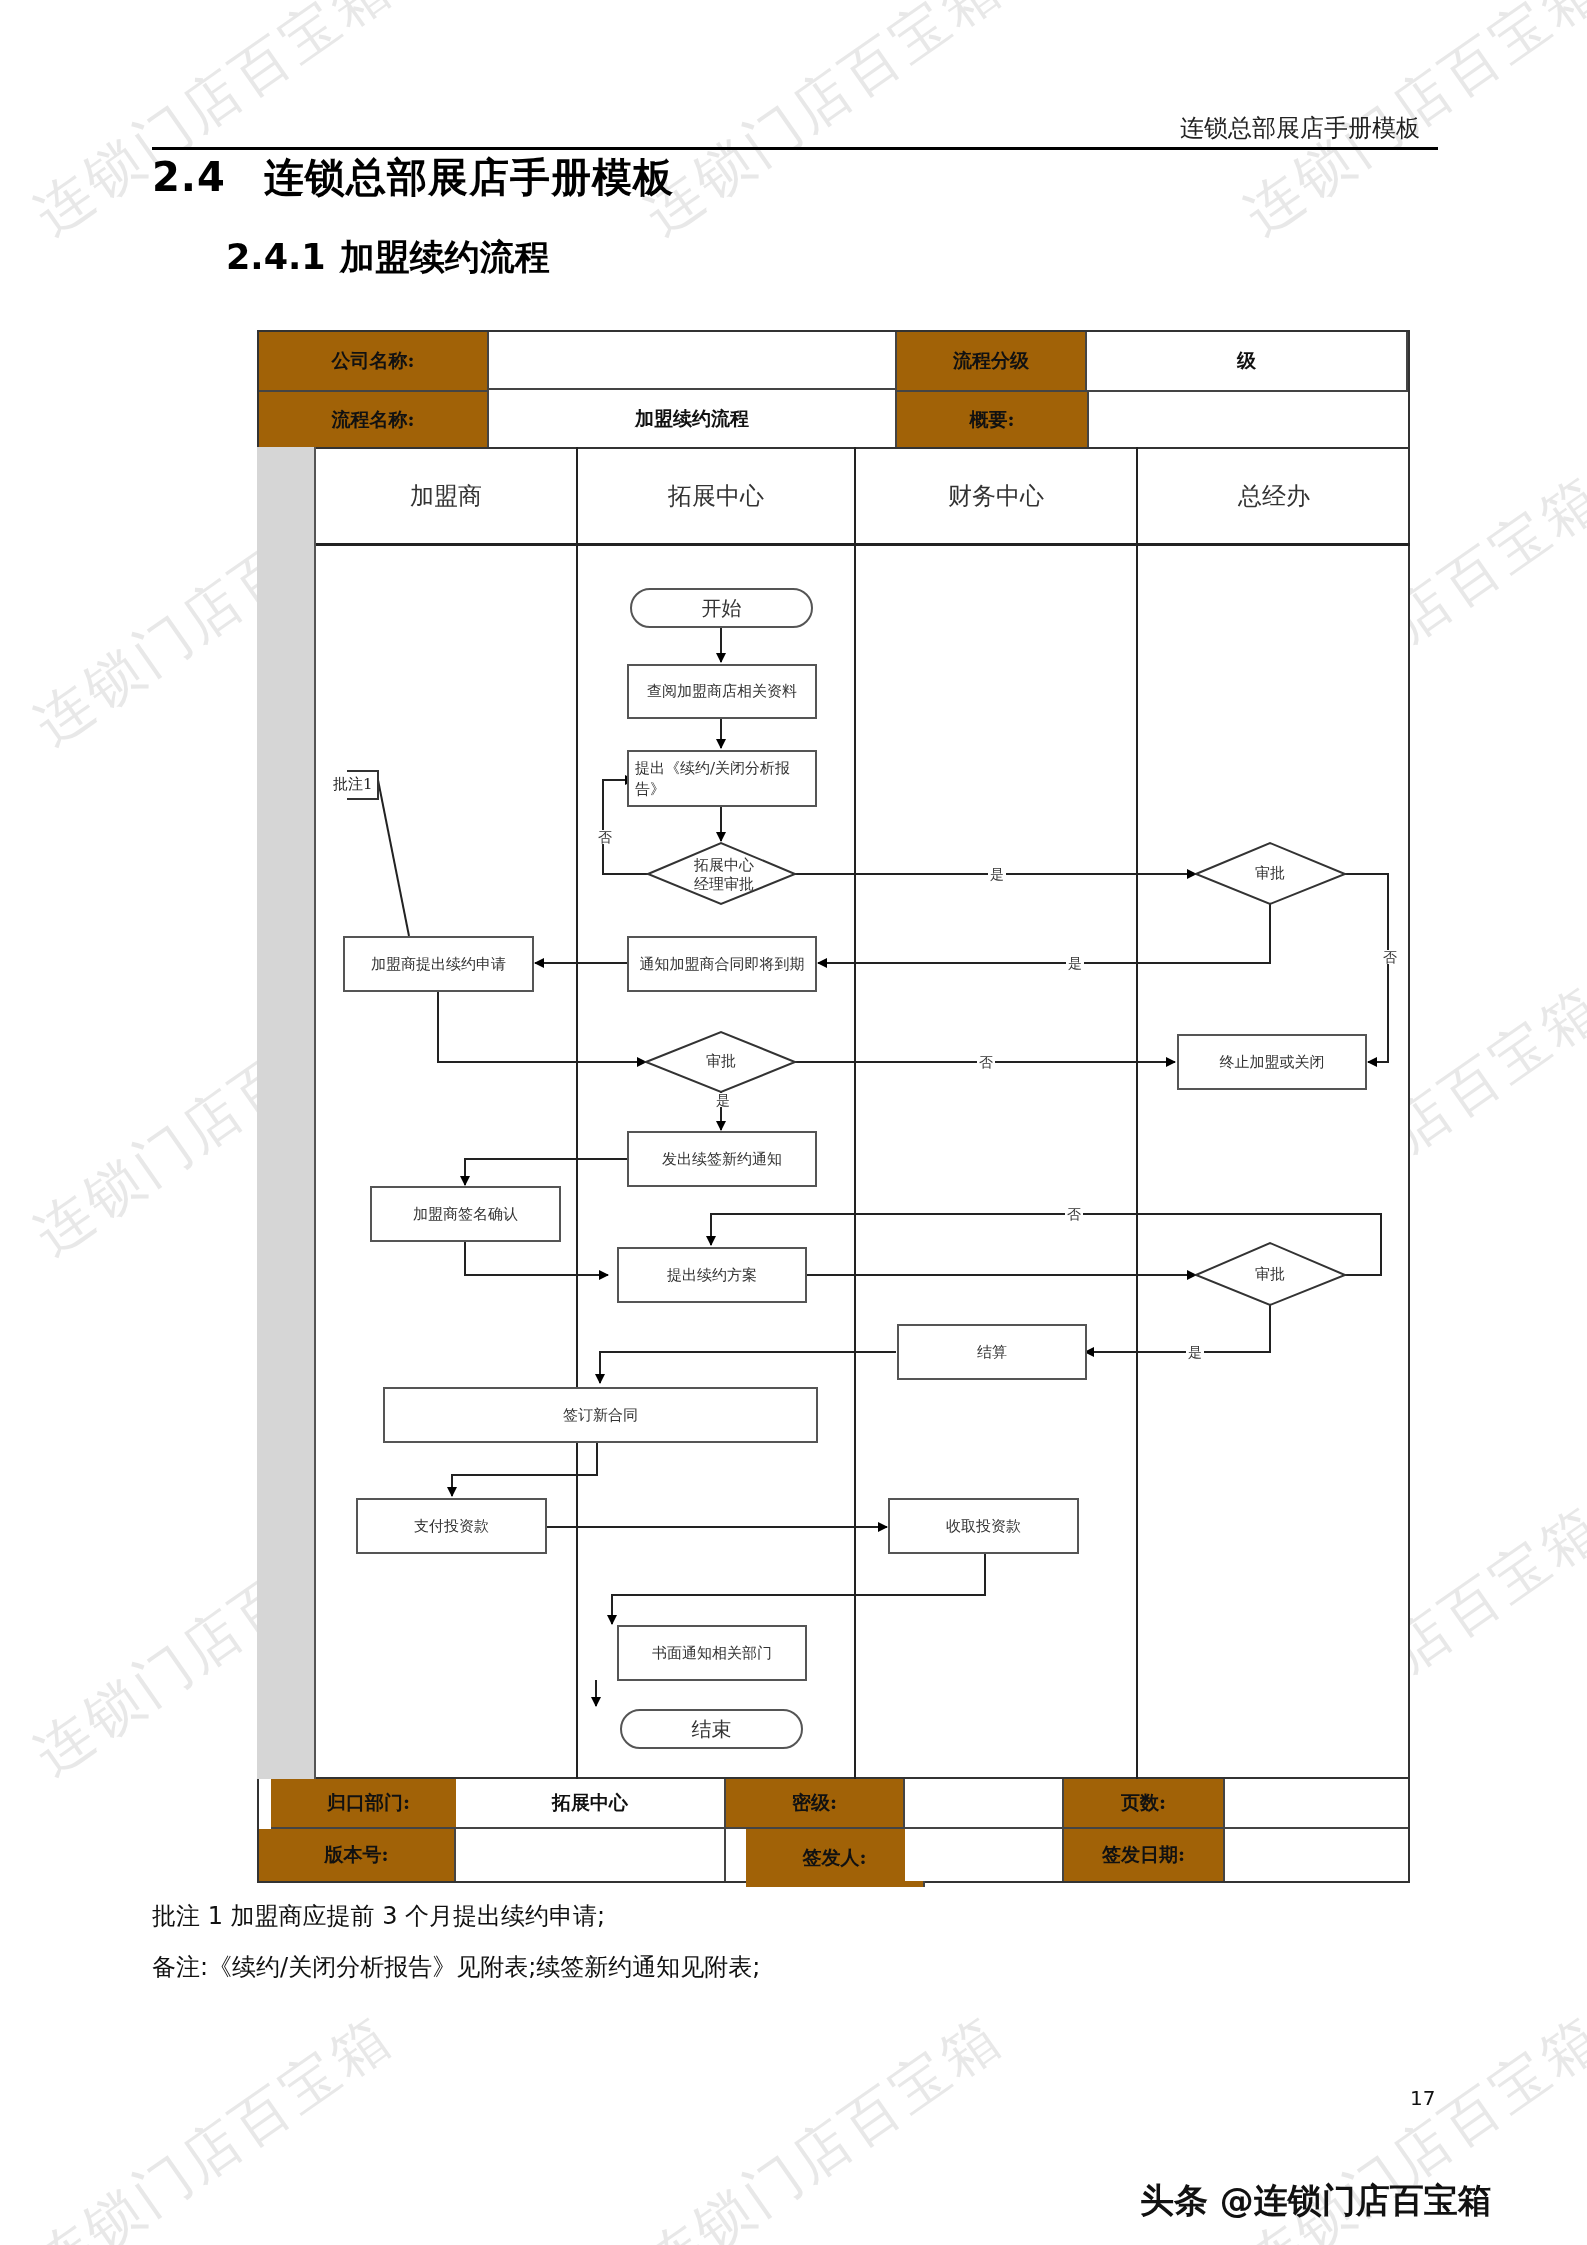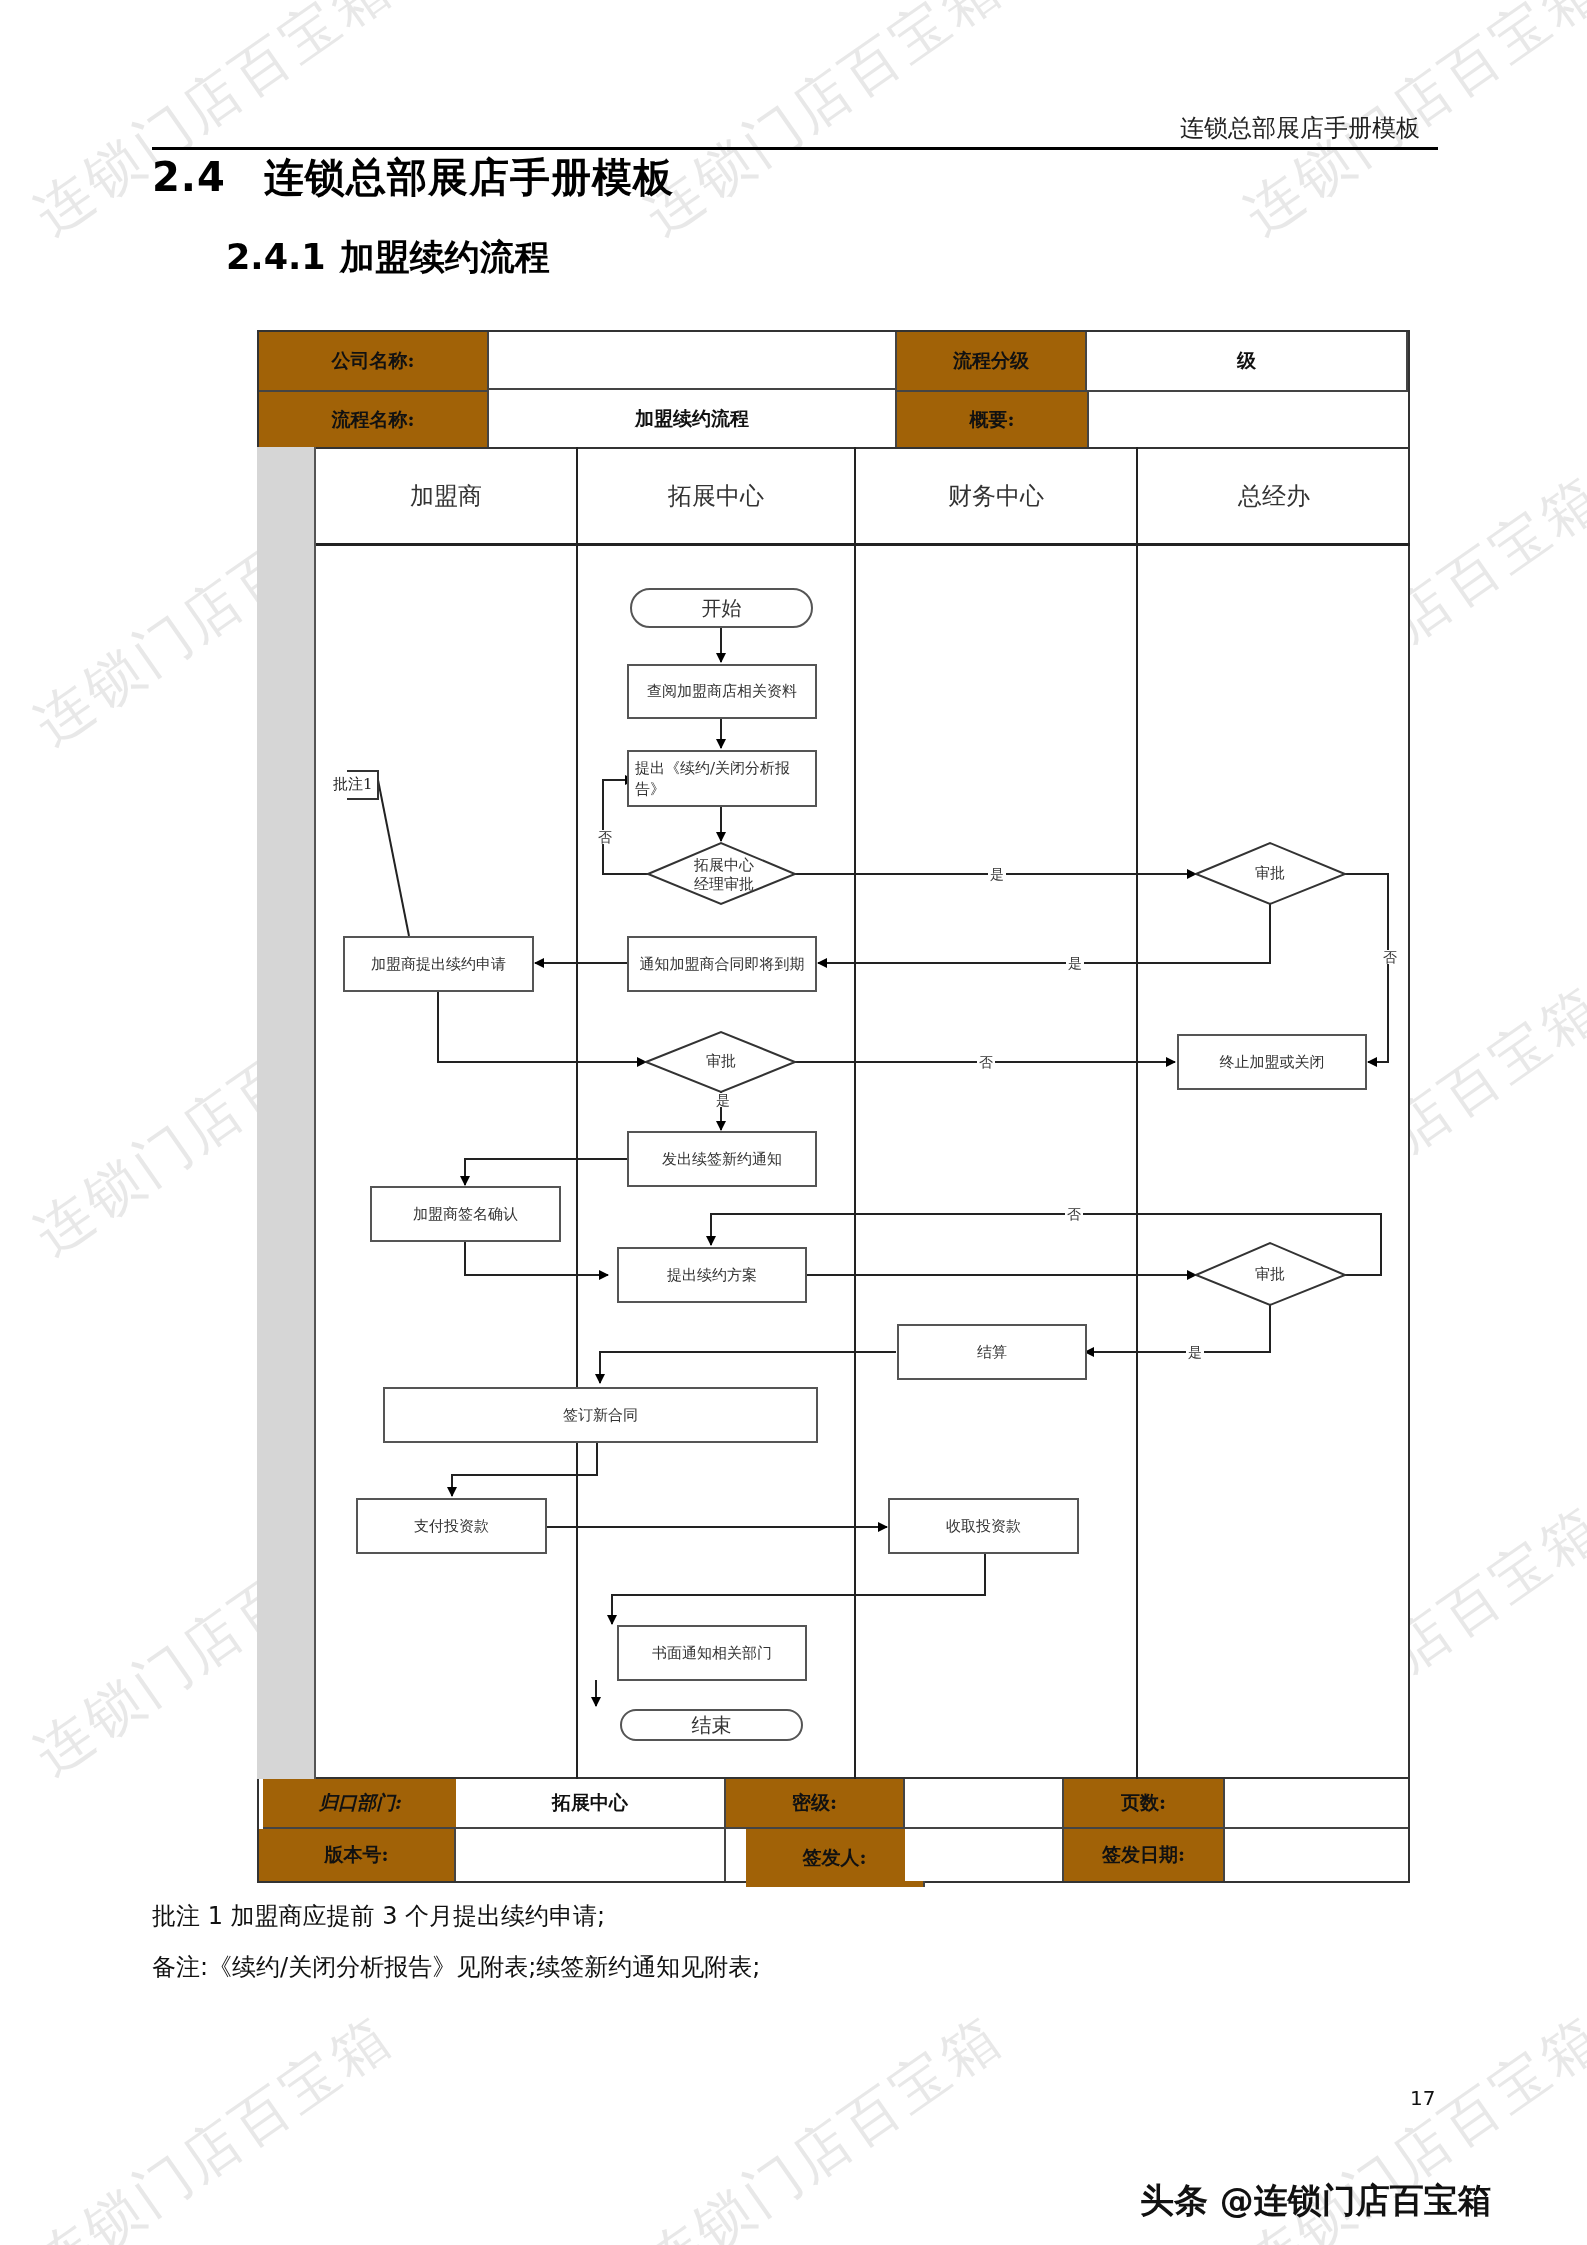--- a/index.html
+++ b/index.html
@@ -177,7 +177,7 @@
 <div class="node" style="left:356px;top:1498px;width:191px;height:56px;">支付投资款</div>
 <div class="node" style="left:888px;top:1498px;width:191px;height:56px;">收取投资款</div>
 <div class="node" style="left:617px;top:1625px;width:190px;height:56px;">书面通知相关部门</div>
-<div class="node terminal" style="left:620px;top:1709px;width:183px;height:32px;">结束</div>
+<div class="node terminal" style="left:620px;top:1709px;width:183px;height:40px;">结束</div>
 
 <div class="callout" style="left:333px;top:775px;">批注1</div>
 

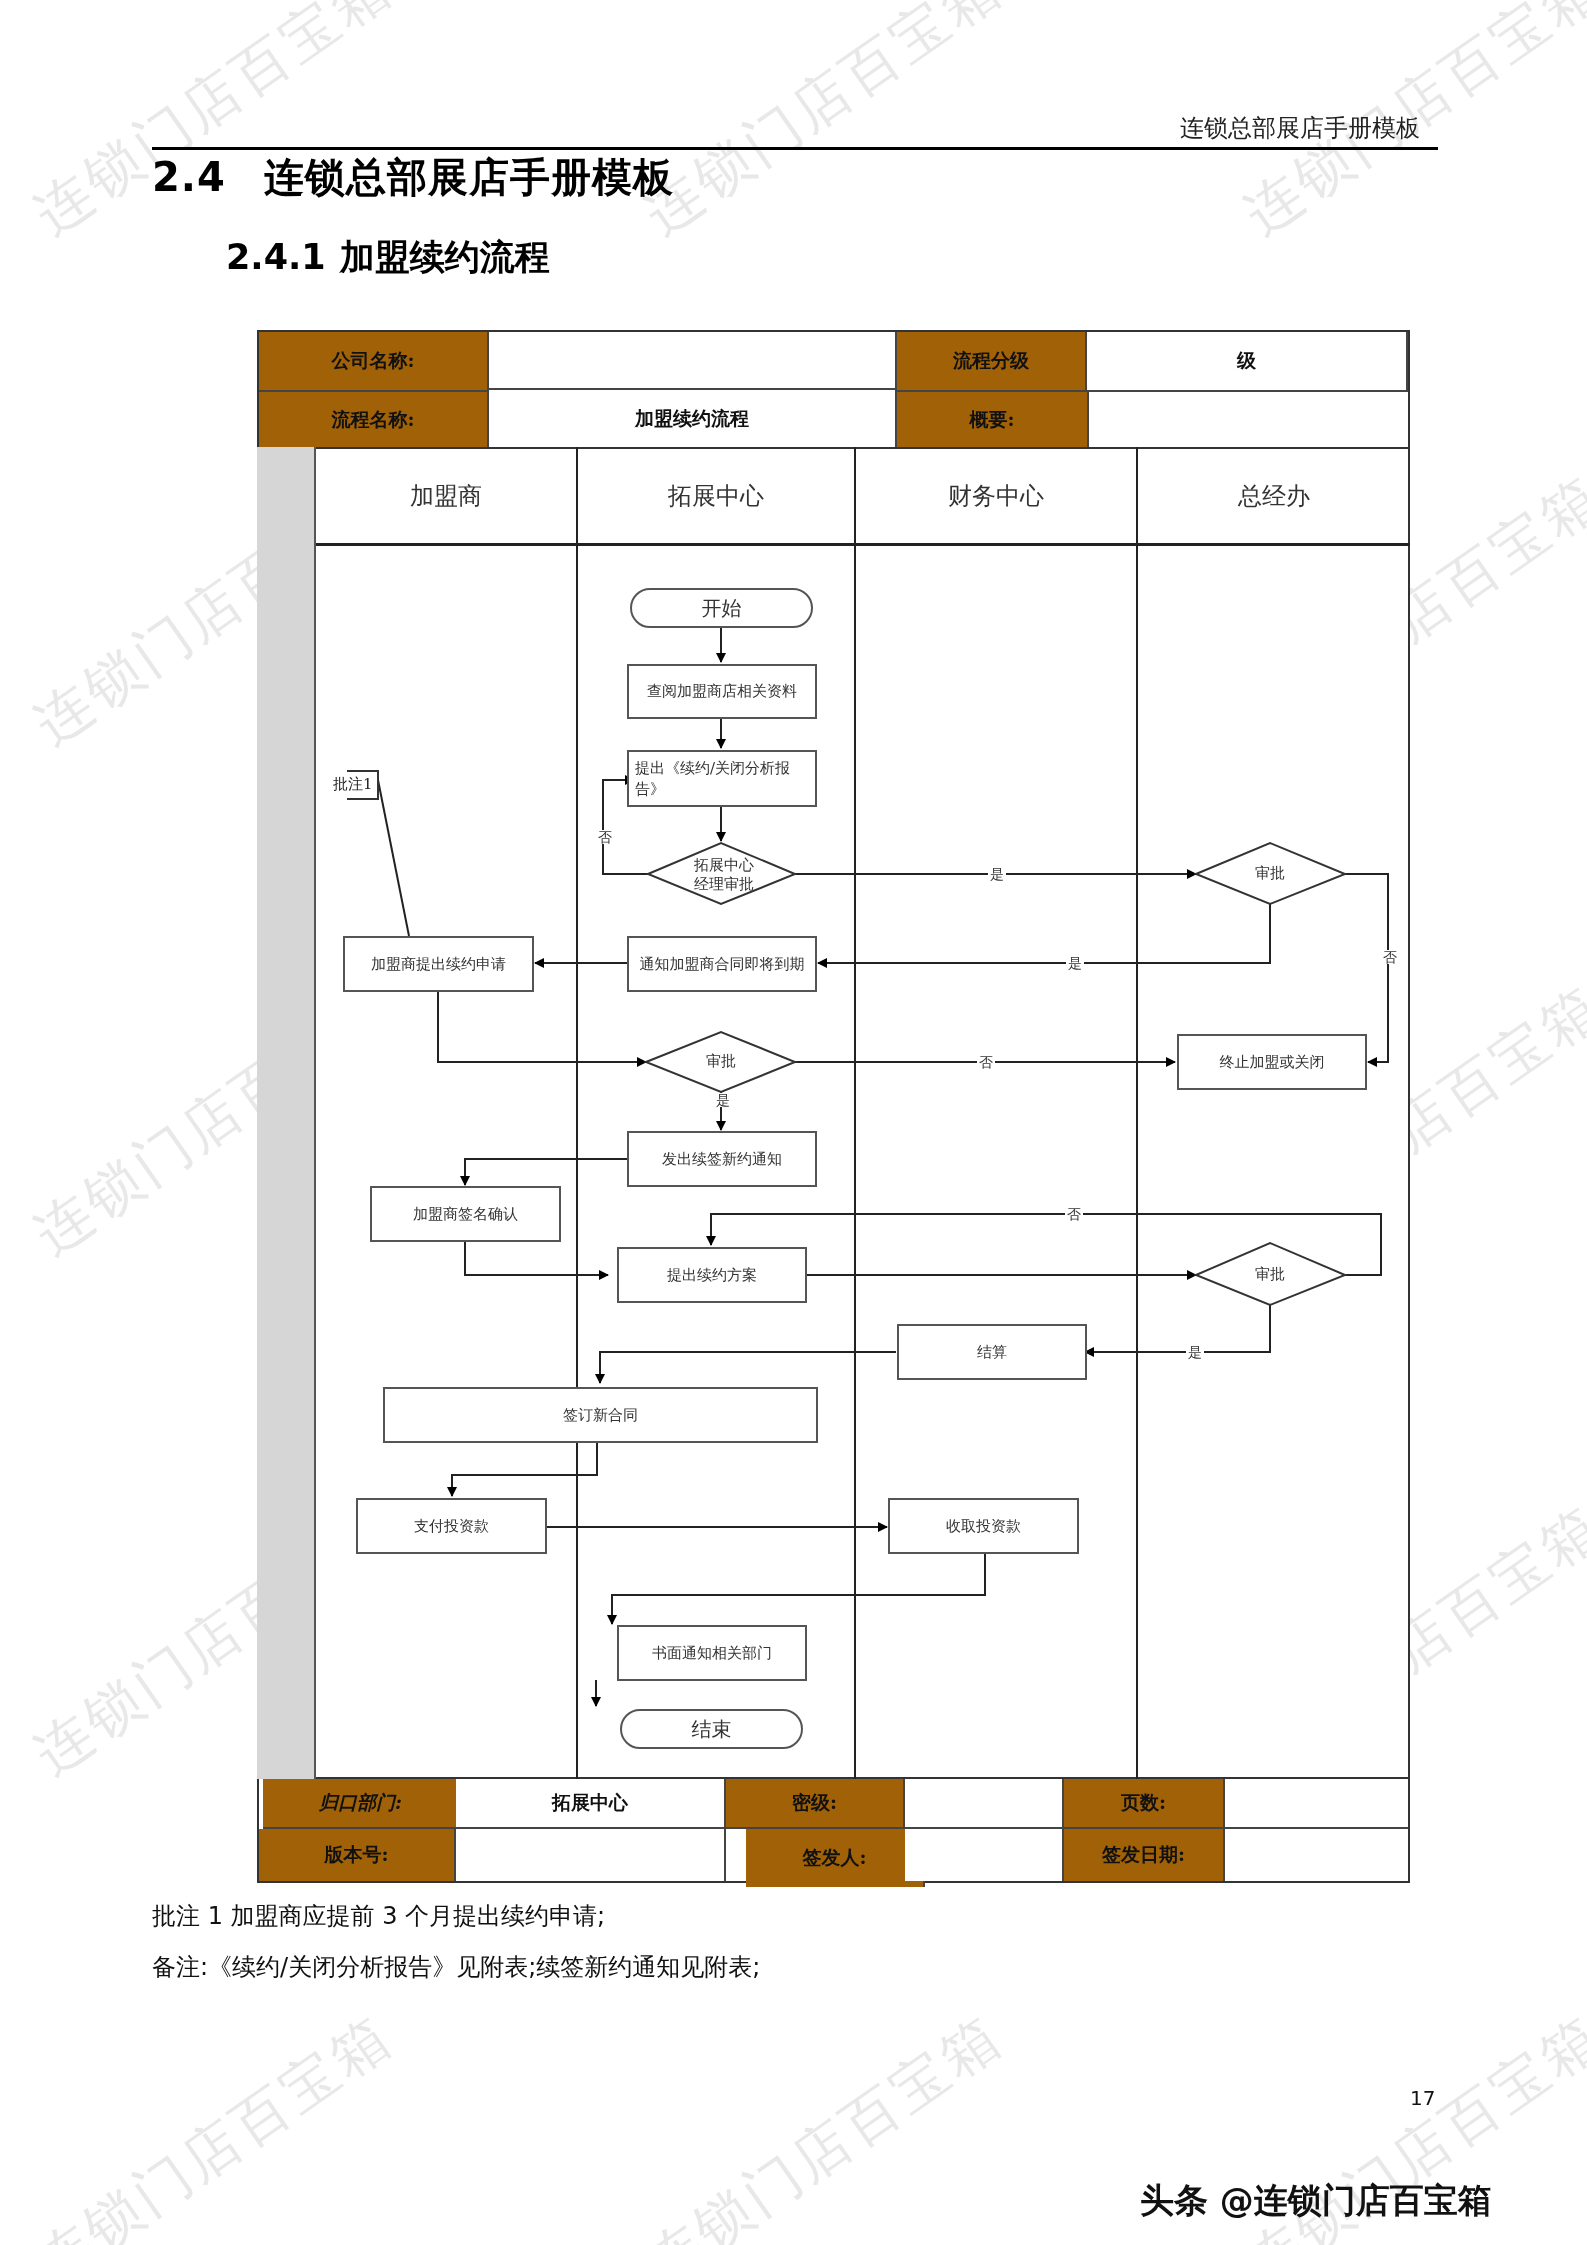--- a/index.html
+++ b/index.html
@@ -191,7 +191,7 @@
 <span class="edge-label" style="left:1186px;top:1345px;">是</span>
 
 <div class="abs form" style="top:1779px;height:104px;border-top:none;">
-  <div class="cell gray" style="left:4px;top:0;width:197px;height:50px;font-style:italic;">归口部门:</div>
+  <div class="cell gray" style="left:12px;top:0;width:197px;height:50px;">归口部门:</div>
   <div class="cell white" style="left:197px;top:0;width:270px;height:50px;">拓展中心</div>
   <div class="cell gray" style="left:467px;top:0;width:179px;height:50px;">密级:</div>
   <div class="cell white" style="left:646px;top:0;width:159px;height:50px;"></div>

